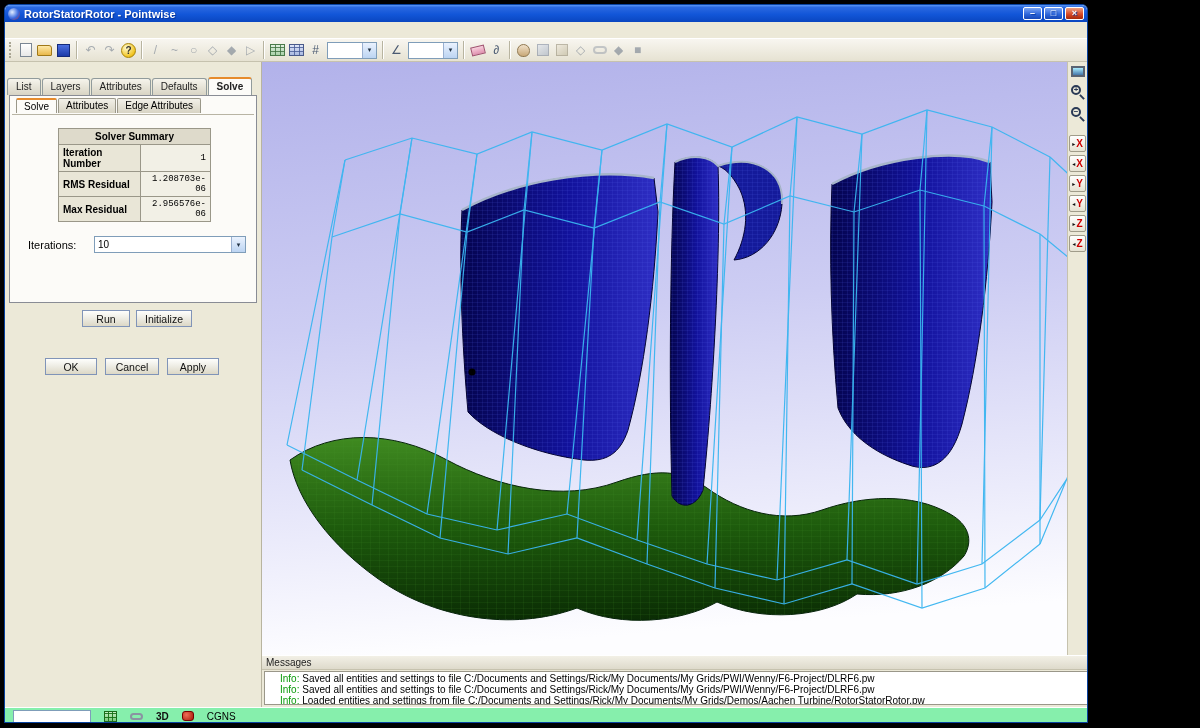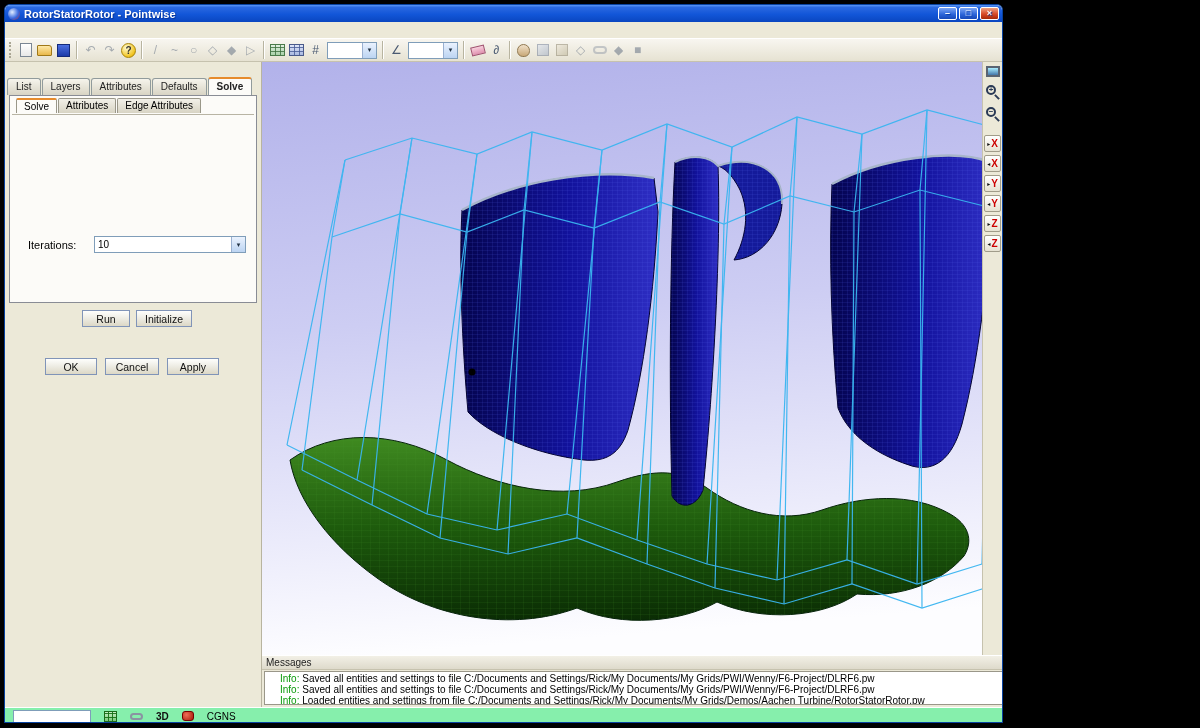--- a/index.html
+++ b/index.html
@@ -12,7 +12,7 @@
     overflow:hidden;
   }
   #window {
-    position:absolute; left:4px; top:4px; width:999px; height:719px;
+    position:absolute; left:4px; top:4px; width:1084px; height:719px;
     background:#ece9d8;
     border-radius:6px 6px 0 0;
     border:1px solid #0842a0;

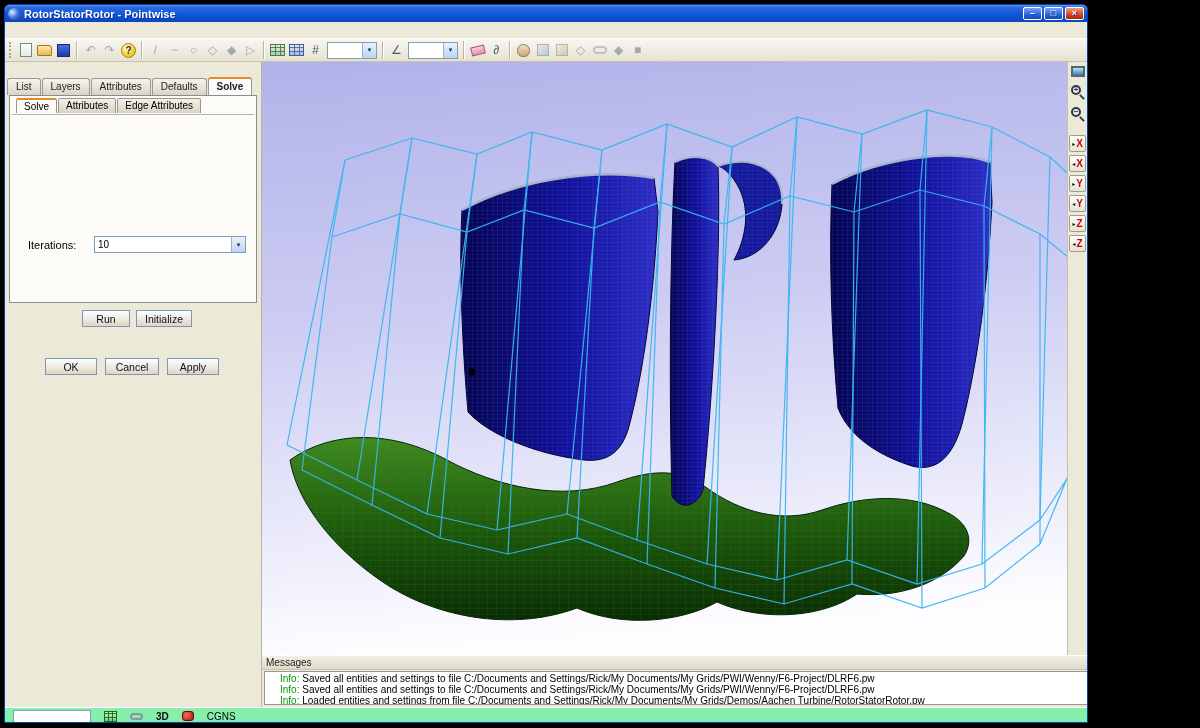--- a/index.html
+++ b/index.html
@@ -331,6 +331,25 @@
         <span class="subtab">Edge Attributes</span>
       </div>
       <div class="subtab-line"></div>
+      <table class="soltable">
+        <tbody>
+            <tr>
+              <th colspan="2">Solver Summary</th>
+            </tr>
+        <tr>
+          <td class="lbl">Iteration Number</td>
+          <td class="val">1</td>
+        </tr>
+        <tr>
+          <td class="lbl">RMS Residual</td>
+          <td class="val">1.208703e-06</td>
+        </tr>
+        <tr>
+          <td class="lbl">Max Residual</td>
+          <td class="val">2.956576e-06</td>
+        </tr>
+      </tbody>
+        </table>
       <span class="iter-label">Iterations:</span>
       <span class="iter-combo">
         <input value="10" style="">

